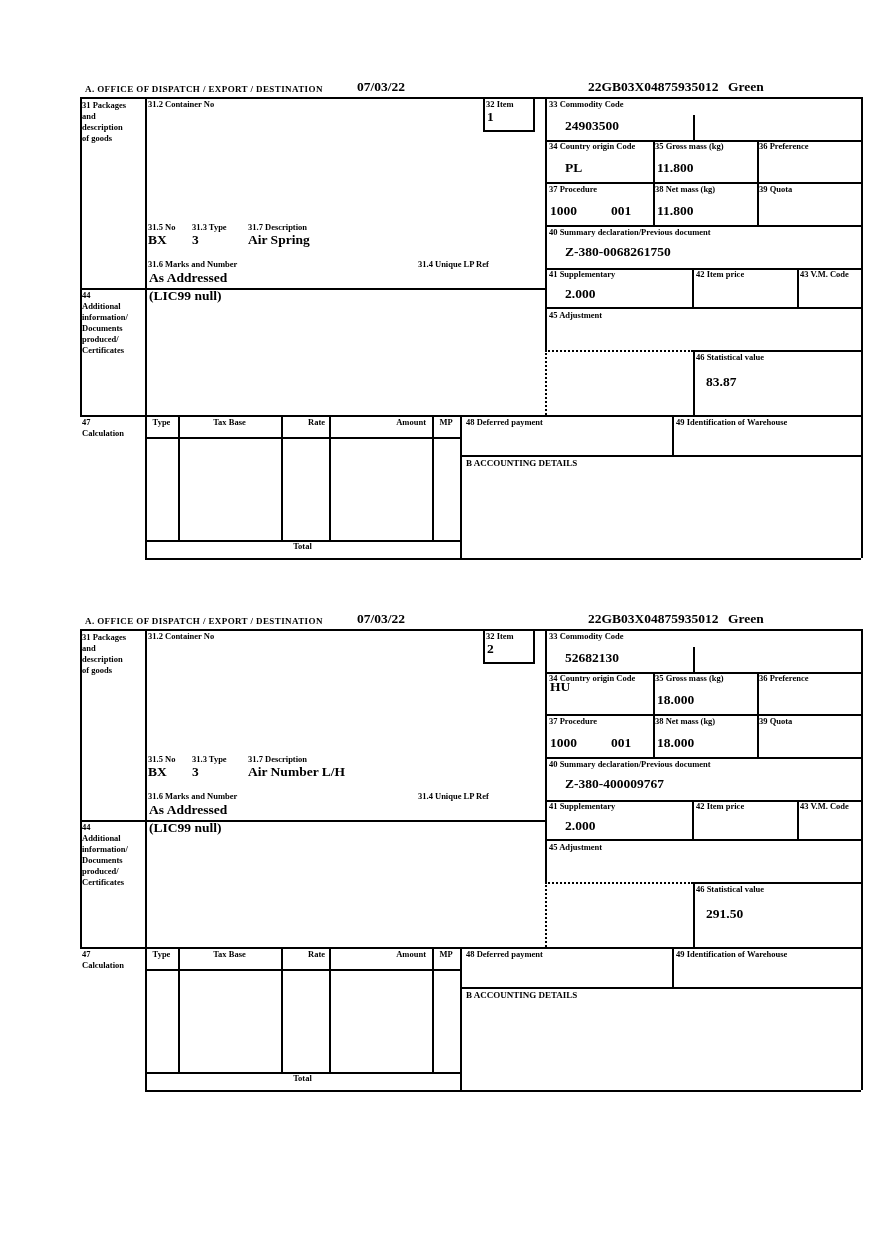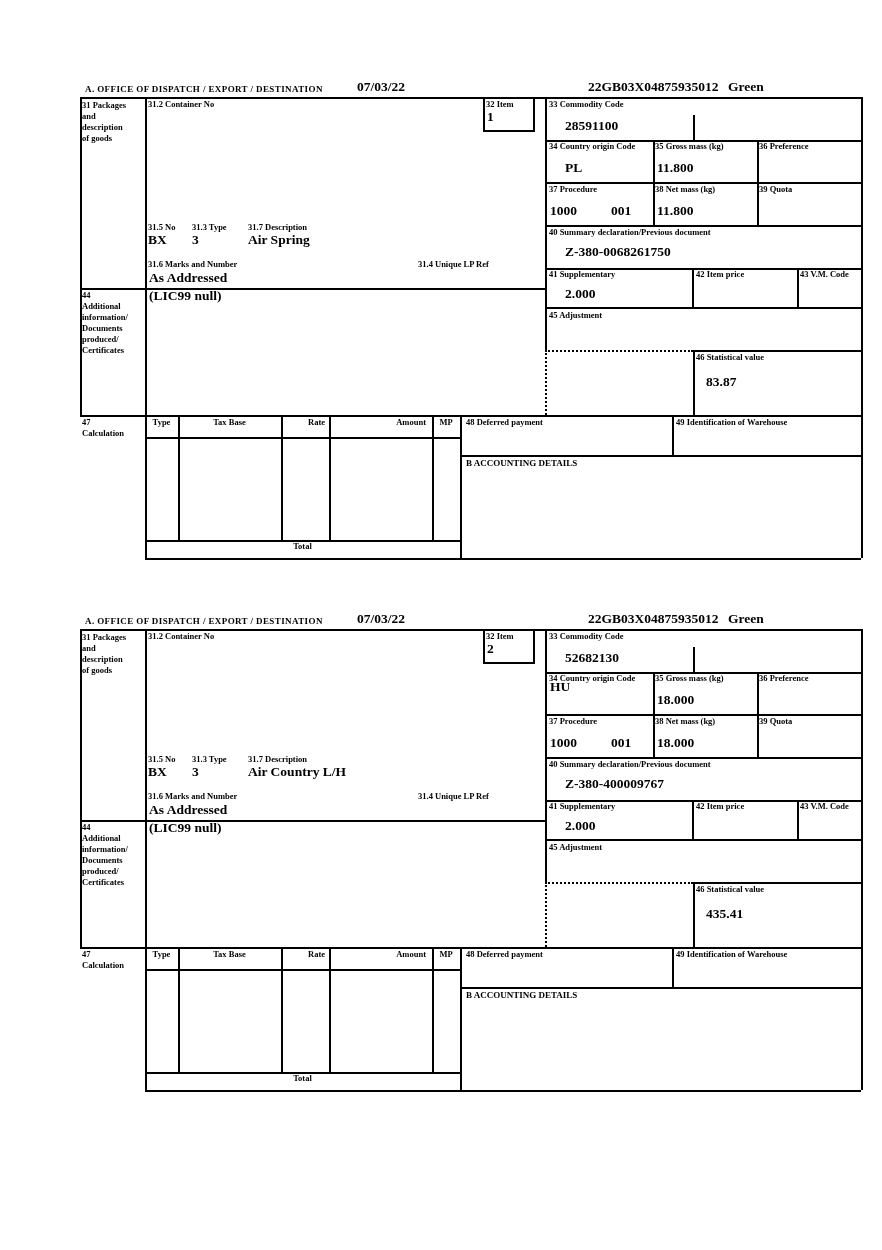--- a/index.html
+++ b/index.html
@@ -37,7 +37,7 @@
     <span class="val" style="left:409px;top:30px">1</span>
 
     <span class="lbl" style="left:471px;top:20px">33 Commodity Code</span>
-    <span class="val" style="left:487px;top:39px">28591100</span>
+    <span class="val" style="left:487px;top:39px">24903500</span>
 
     <span class="lbl" style="left:471px;top:62px">34 Country origin Code</span>
     <span class="val" style="left:487px;top:81px">PL</span>

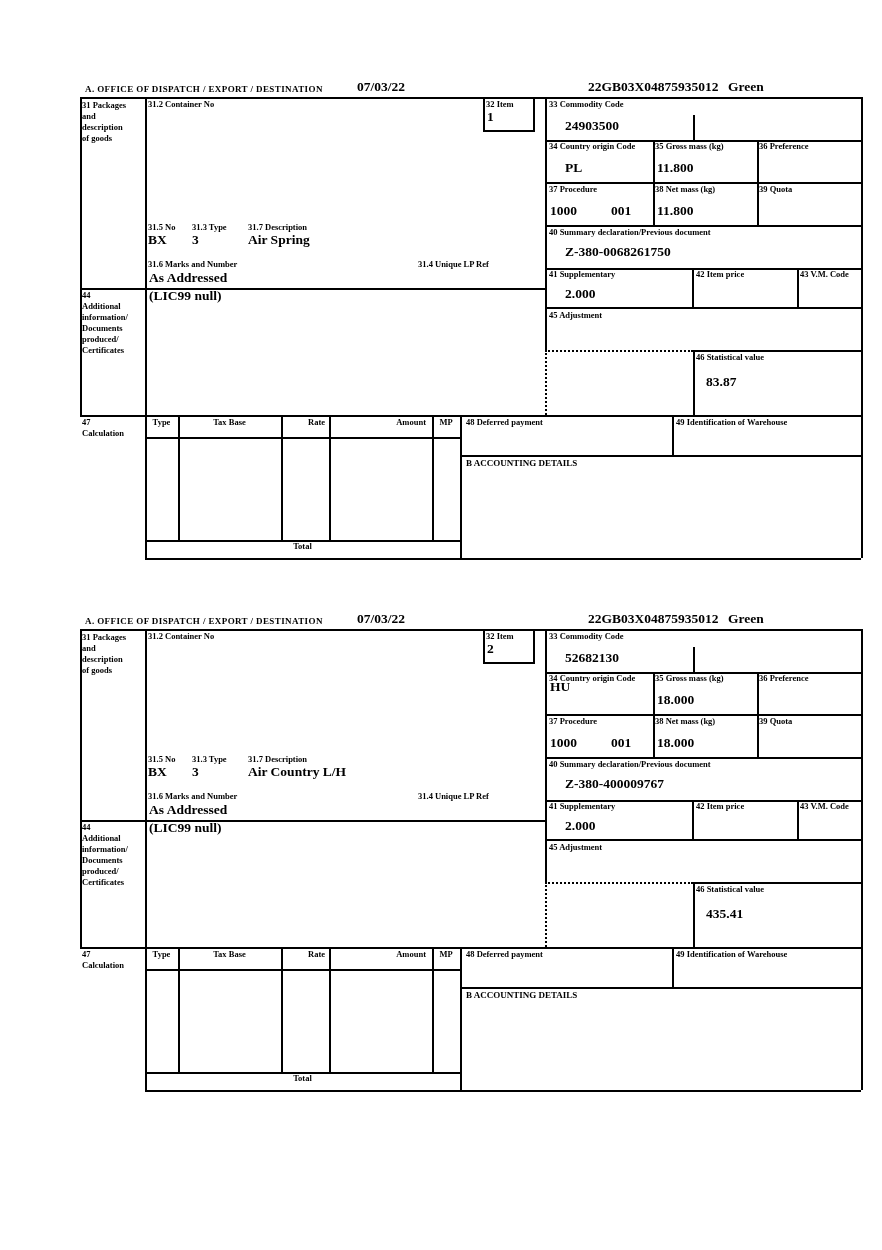--- a/index.html
+++ b/index.html
@@ -180,7 +180,7 @@
     <span class="lbl" style="left:170px;top:143px">31.7 Description</span>
     <span class="val" style="left:70px;top:153px">BX</span>
     <span class="val" style="left:114px;top:153px">3</span>
-    <span class="val" style="left:170px;top:153px">Air Country L/H</span>
+    <span class="val" style="left:170px;top:153px">Air Number L/H</span>
 
     <span class="lbl" style="left:70px;top:180px">31.6 Marks and Number</span>
     <span class="val" style="left:71px;top:191px">As Addressed</span>

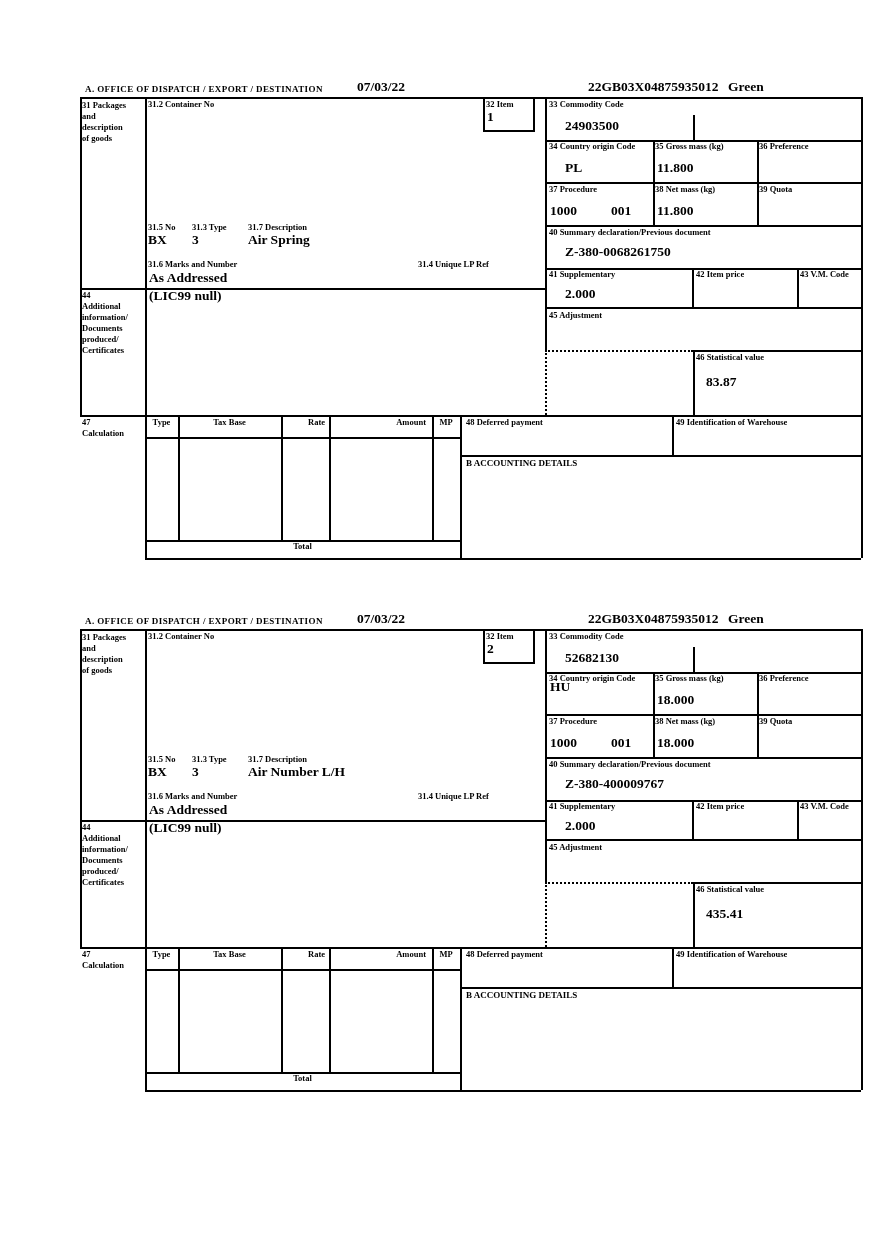--- a/index.html
+++ b/index.html
@@ -173,7 +173,7 @@
 
     <span class="lbl" style="left:471px;top:231px">45 Adjustment</span>
     <span class="lbl" style="left:618px;top:273px">46 Statistical value</span>
-    <span class="val" style="left:628px;top:295px">435.41</span>
+    <span class="val" style="left:628px;top:295px">291.50</span>
 
     <span class="lbl" style="left:70px;top:143px">31.5 No</span>
     <span class="lbl" style="left:114px;top:143px">31.3 Type</span>

